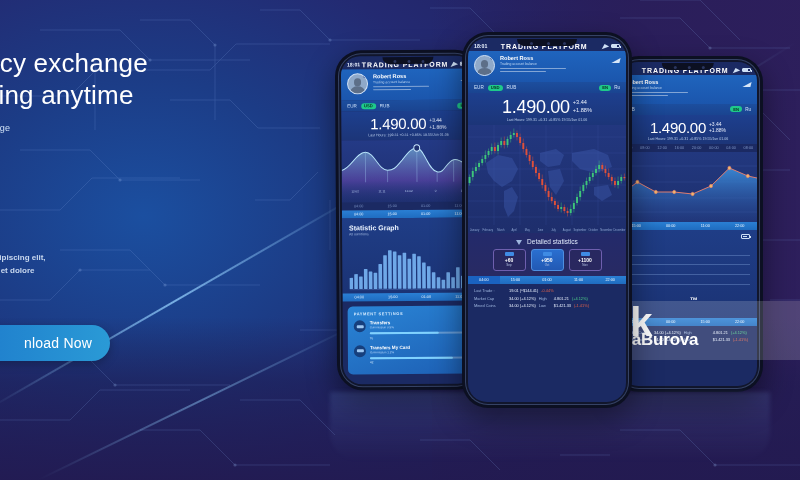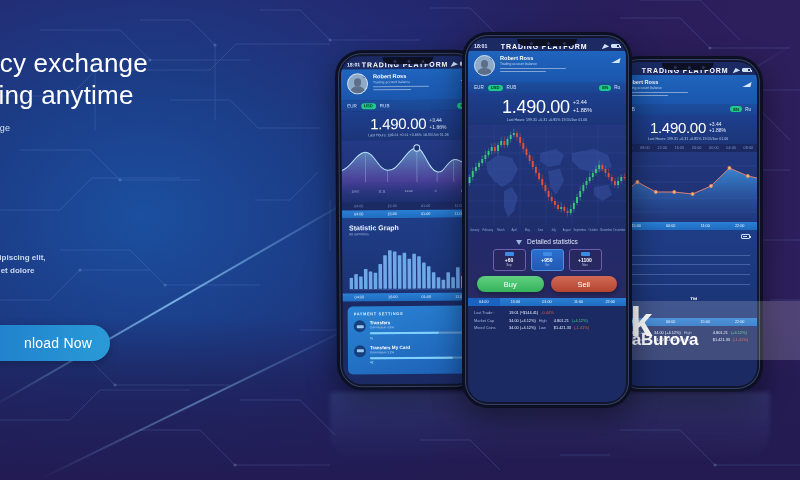--- a/index.html
+++ b/index.html
@@ -802,10 +802,6 @@
               <div class="m">Nov</div>
             </div>
           </div>
-          <div class="bs">
-            <div class="btn-buy">Buy</div>
-            <div class="btn-sell">Sell</div>
-          </div>
         </div>
 
         <div class="xaxis">

